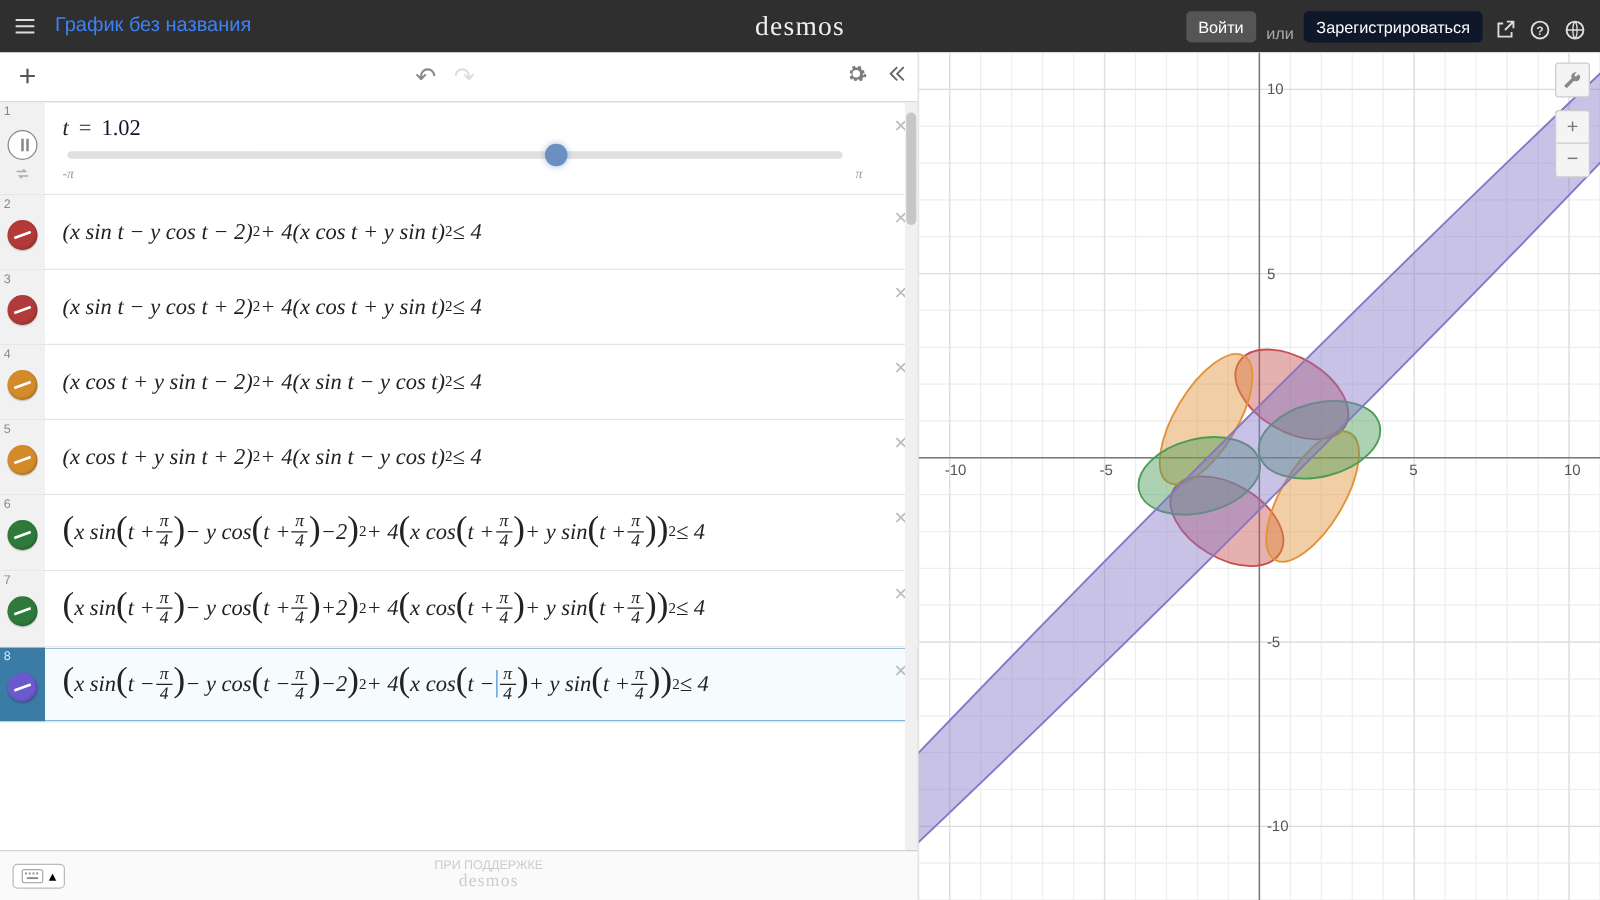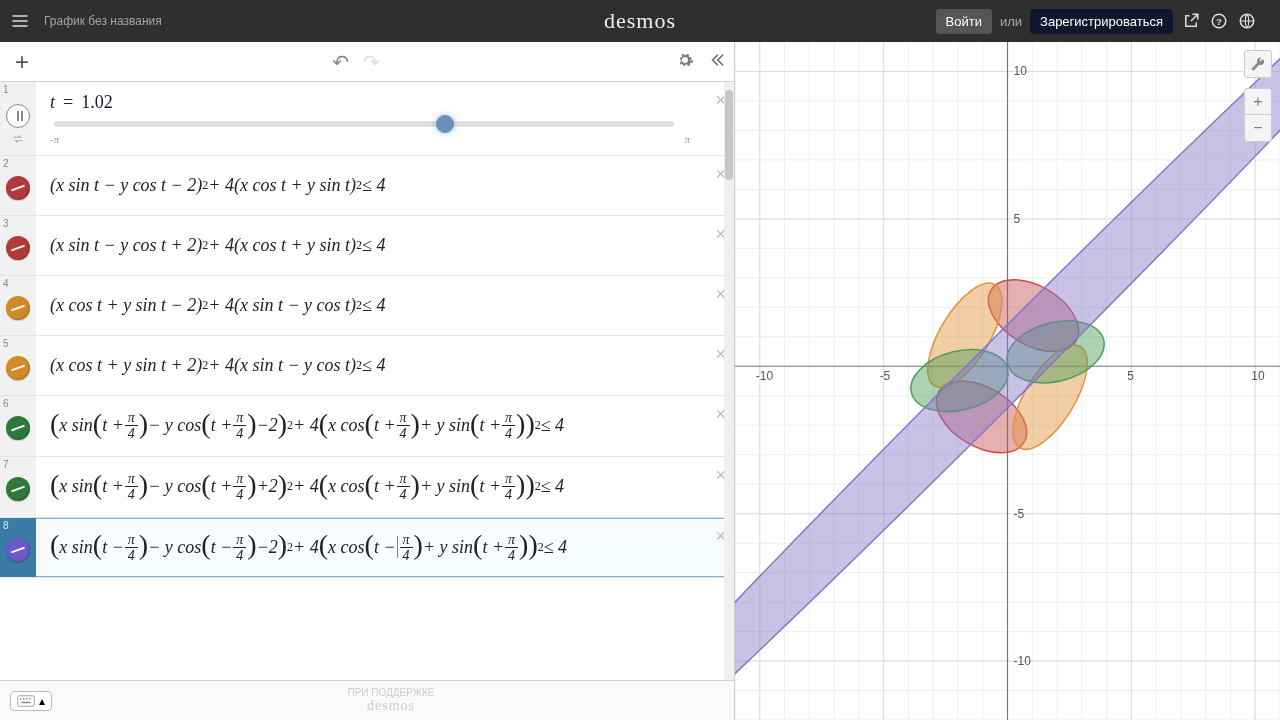--- a/index.html
+++ b/index.html
@@ -8,7 +8,7 @@
   .header { height: 42px; background: #2f2f2f; color: #fff; display: flex; align-items: center; position: relative; }
   .ham { width: 40px; height: 42px; display:flex; align-items:center; justify-content:center; cursor:pointer; }
   .ham svg { width:20px; height:20px; }
-  .title { color:#a3a3a3; font-size:12px; margin-left:4px; }
+  .title { color:#3b82f6; font-size:16px; margin-left:4px; }
   .brand { position:absolute; left:50%; transform:translateX(-50%); font-family: Georgia, 'Times New Roman', serif; font-size:22px; letter-spacing:1px; color:#eee; }
   .header-right { margin-left:auto; display:flex; align-items:center; gap:8px; padding-right:23px; }
   .btn { border:none; border-radius:4px; padding:5px 10px; font-size:13px; cursor:pointer; color:#fff; }

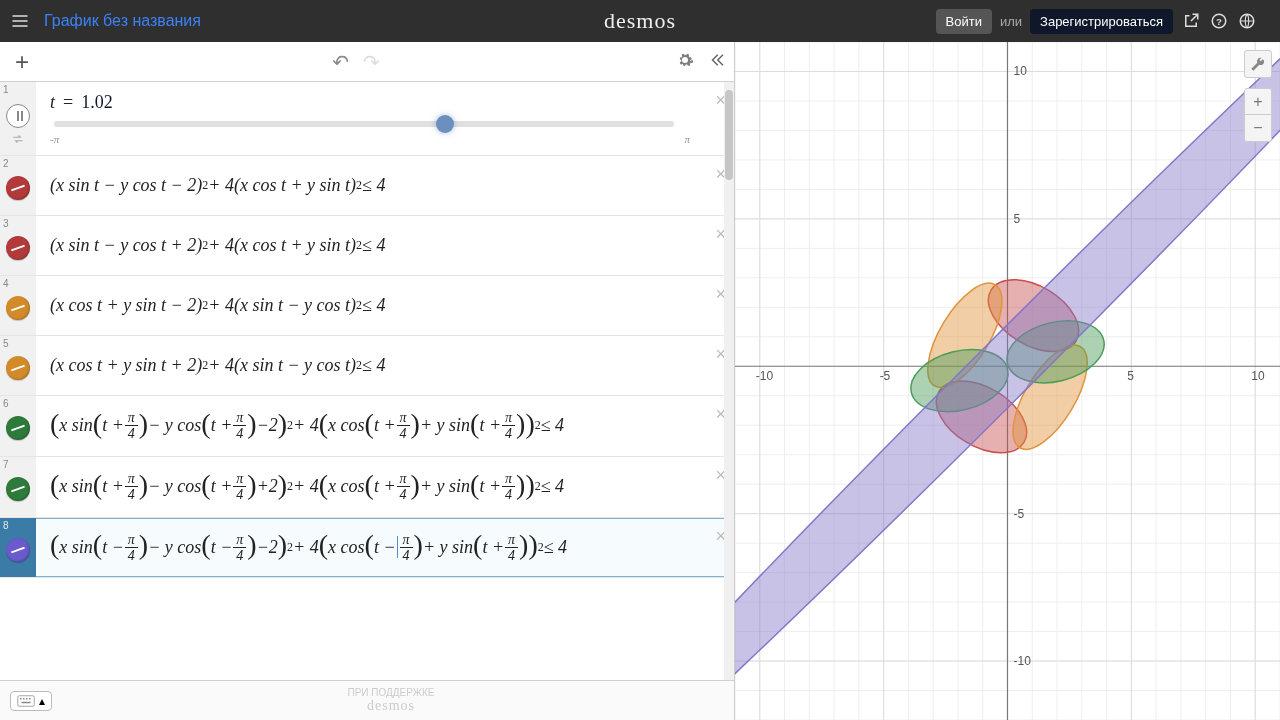--- a/index.html
+++ b/index.html
@@ -10,7 +10,7 @@
   .ham svg { width:20px; height:20px; }
   .title { color:#3b82f6; font-size:16px; margin-left:4px; }
   .brand { position:absolute; left:50%; transform:translateX(-50%); font-family: Georgia, 'Times New Roman', serif; font-size:22px; letter-spacing:1px; color:#eee; }
-  .header-right { margin-left:auto; display:flex; align-items:center; gap:8px; padding-right:23px; }
+  .header-right { margin-left:auto; display:flex; align-items:flex-end; gap:8px; padding-right:10px; }
   .btn { border:none; border-radius:4px; padding:5px 10px; font-size:13px; cursor:pointer; color:#fff; }
   .btn-grey { background:#555; }
   .btn-green { background:#0f172a; }

